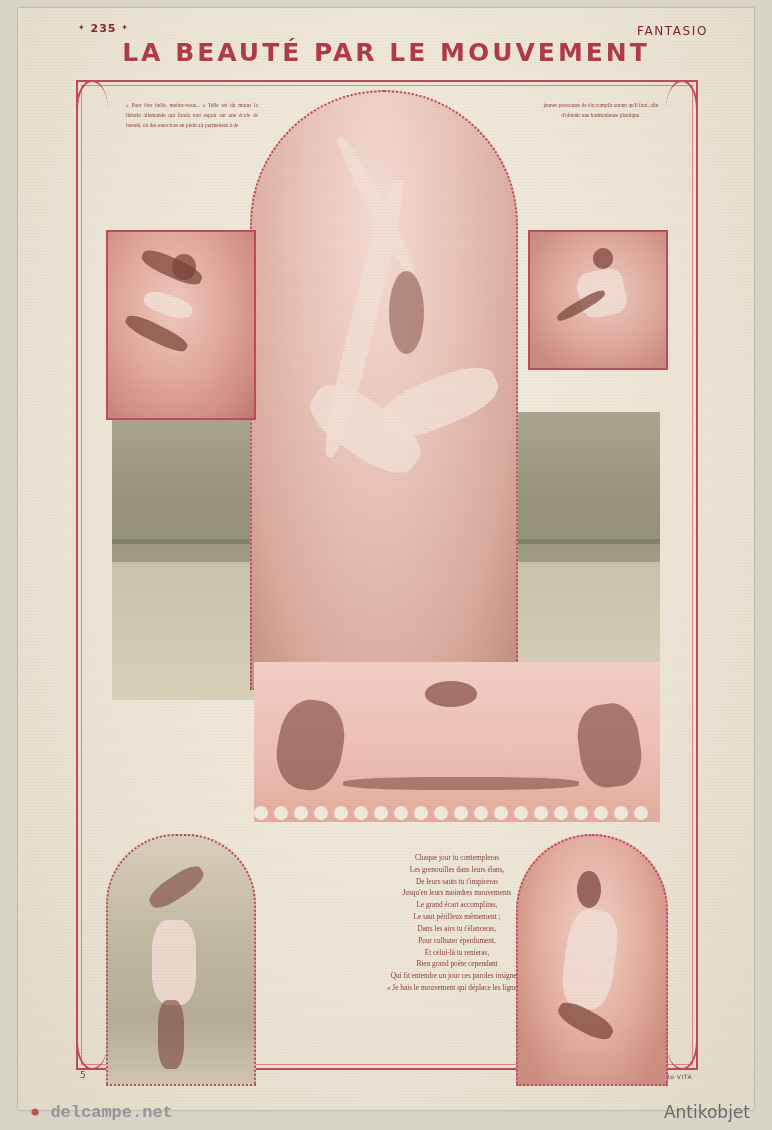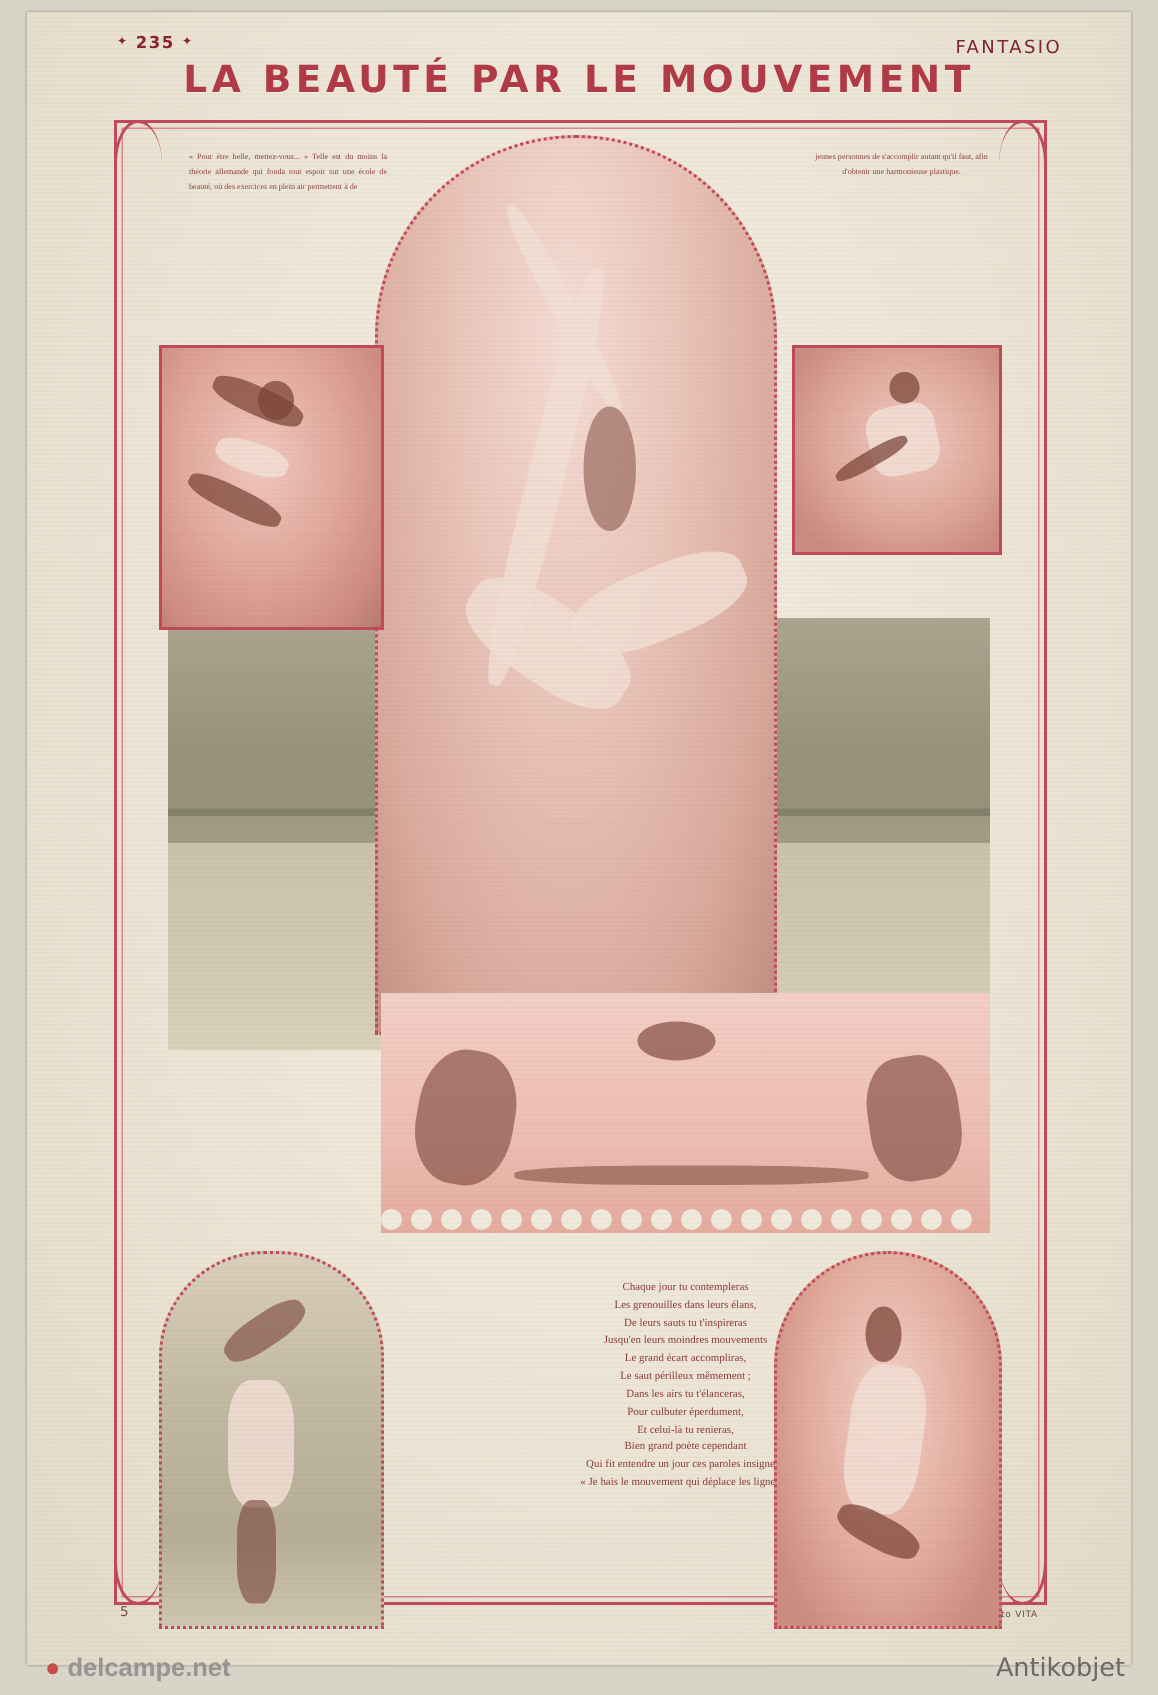--- a/index.html
+++ b/index.html
@@ -178,7 +178,7 @@
   
   .wm-left{
     position:absolute;left:30px;bottom:8px;
-    font-family:Liberation Sans, sans-serif;
+    font-family:Liberation Mono, monospace;
     font-size:17px;font-weight:bold;color:#8b8b8b;opacity:.85;
   }
   .wm-left .dot{color:#c23b3b;}

